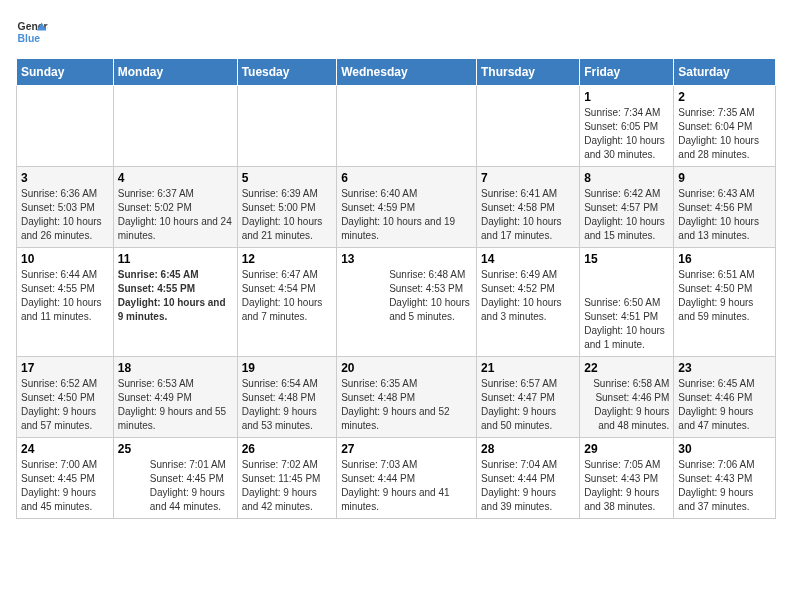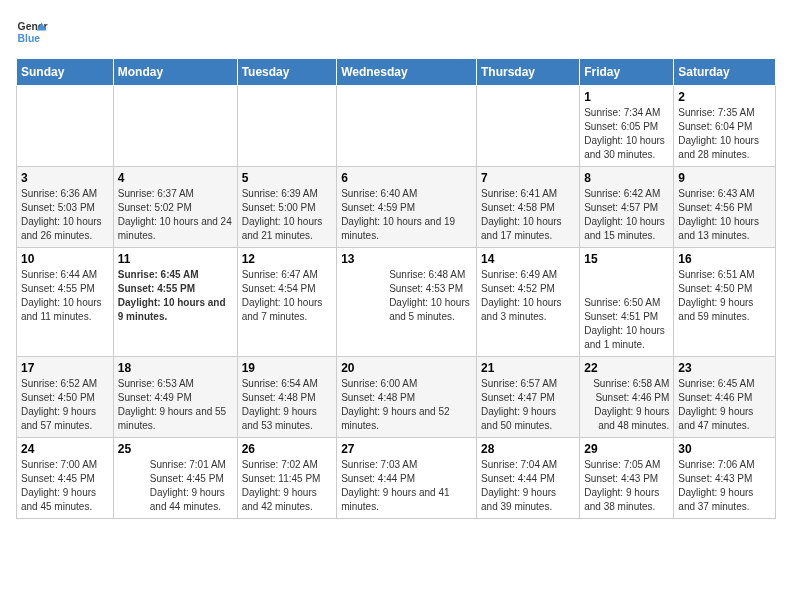--- a/index.html
+++ b/index.html
@@ -237,7 +237,7 @@
         </td>
         <td>
           <span class="day-num">20</span>
-          <div class="day-info" style="white-space: pre-line;">Sunrise: 6:00 AM
+          <div class="day-info" style="white-space: pre-line;">Sunrise: 6:35 AM
 Sunset: 4:48 PM
 Daylight: 9 hours and 52 minutes.</div>
         </td>

